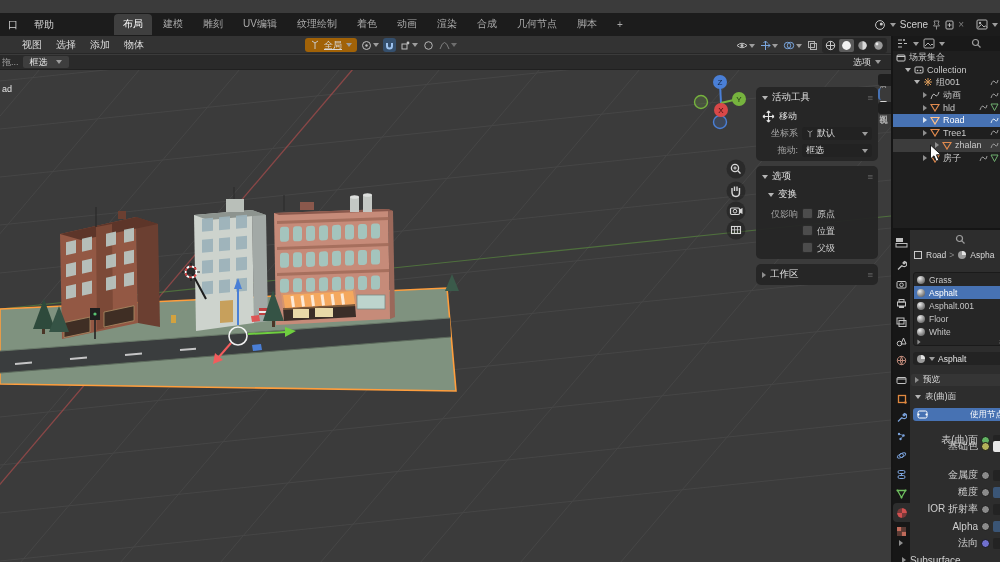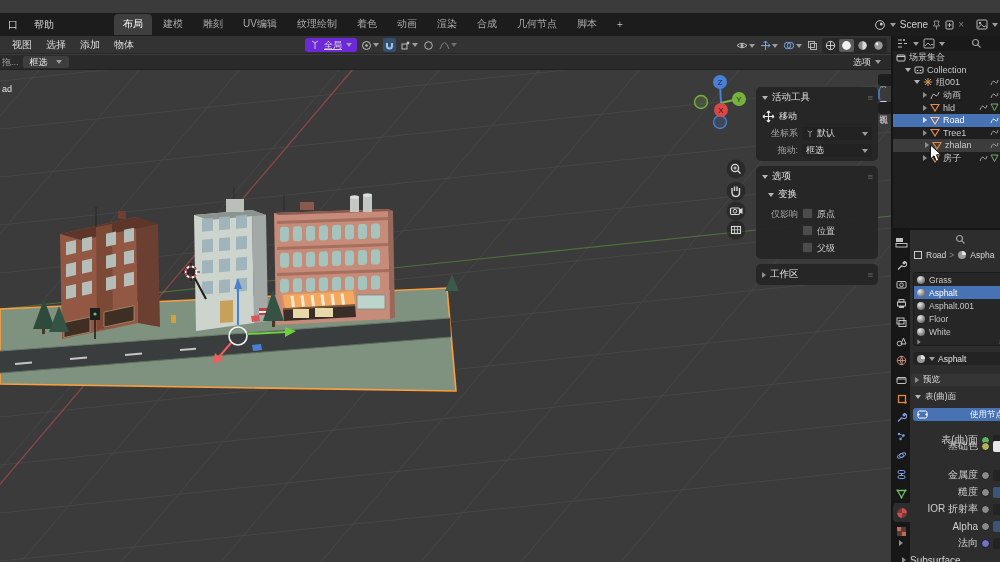--- a/index.html
+++ b/index.html
@@ -24,7 +24,7 @@
   
   .viewport{left:0;top:36px;width:893px;height:526px;background:#3b3b3b;overflow:hidden;border-right:2px solid #151515;box-sizing:border-box;}
   .vph{position:absolute;left:0;top:0;width:100%;height:18px;background:#333333;border-bottom:1px solid #272727;
-       display:flex;align-items:center;padding:0 6px;box-sizing:border-box;gap:2px;}
+       display:flex;align-items:center;padding:0 16px;box-sizing:border-box;gap:2px;}
   .vph .m{padding:0 6px;color:#dcdcdc;}
   .chip{background:#6d28d9;border-radius:3px;height:14px;display:flex;align-items:center;gap:4px;padding:0 5px;font-size:9px;color:#d8d8d8;text-decoration:underline;}
   .orientg{position:absolute;left:305px;top:2px;display:flex;gap:3px;align-items:center;}

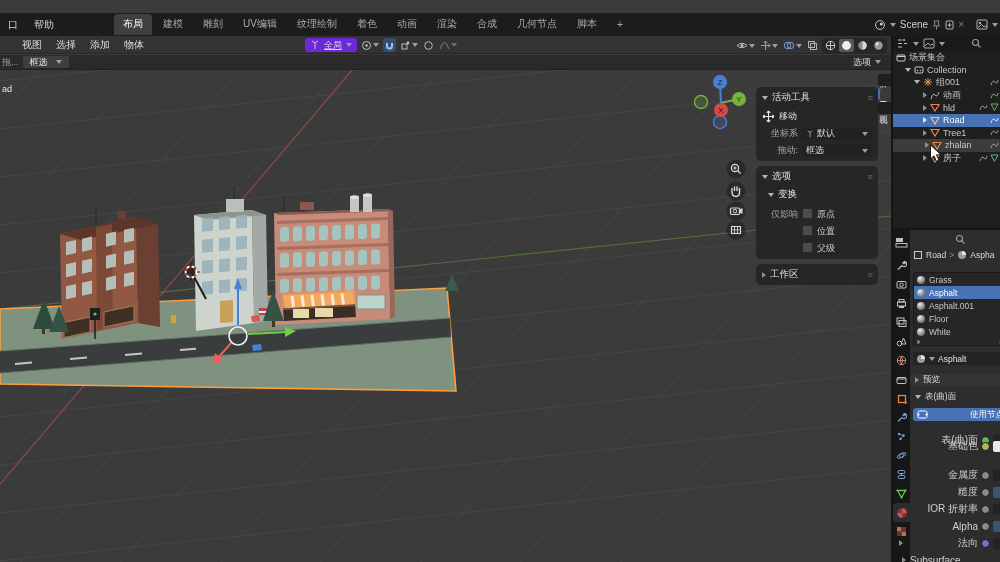--- a/index.html
+++ b/index.html
@@ -26,7 +26,7 @@
   .vph{position:absolute;left:0;top:0;width:100%;height:18px;background:#333333;border-bottom:1px solid #272727;
        display:flex;align-items:center;padding:0 16px;box-sizing:border-box;gap:2px;}
   .vph .m{padding:0 6px;color:#dcdcdc;}
-  .chip{background:#6d28d9;border-radius:3px;height:14px;display:flex;align-items:center;gap:4px;padding:0 5px;font-size:9px;color:#d8d8d8;text-decoration:underline;}
+  .chip{background:#a16207;border-radius:3px;height:14px;display:flex;align-items:center;gap:4px;padding:0 5px;font-size:9px;color:#d8d8d8;text-decoration:underline;}
   .orientg{position:absolute;left:305px;top:2px;display:flex;gap:3px;align-items:center;}
   .hdricons{position:absolute;right:4px;top:2px;display:flex;gap:3px;align-items:center;}
   .icbtn{display:flex;align-items:center;gap:1px;padding:0 1px;}

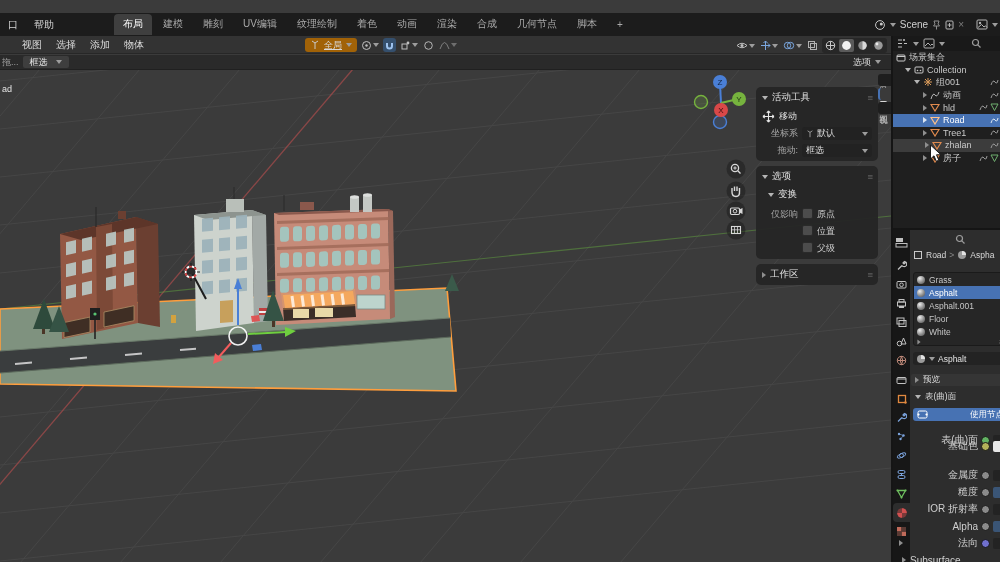--- a/index.html
+++ b/index.html
@@ -616,7 +616,7 @@
           </svg>
         </span>
     </div>
-    <div class="orow hl" style="padding-left:32px">
+    <div class="orow hl" style="padding-left:42px">
       <span class="exp"></span>
       <svg width="10" height="9" viewBox="0 0 10 9">
           <polygon points="1,1.5 9,1.5 5,8" fill="none" stroke="#e08a4e" stroke-width="1.2"></polygon>

